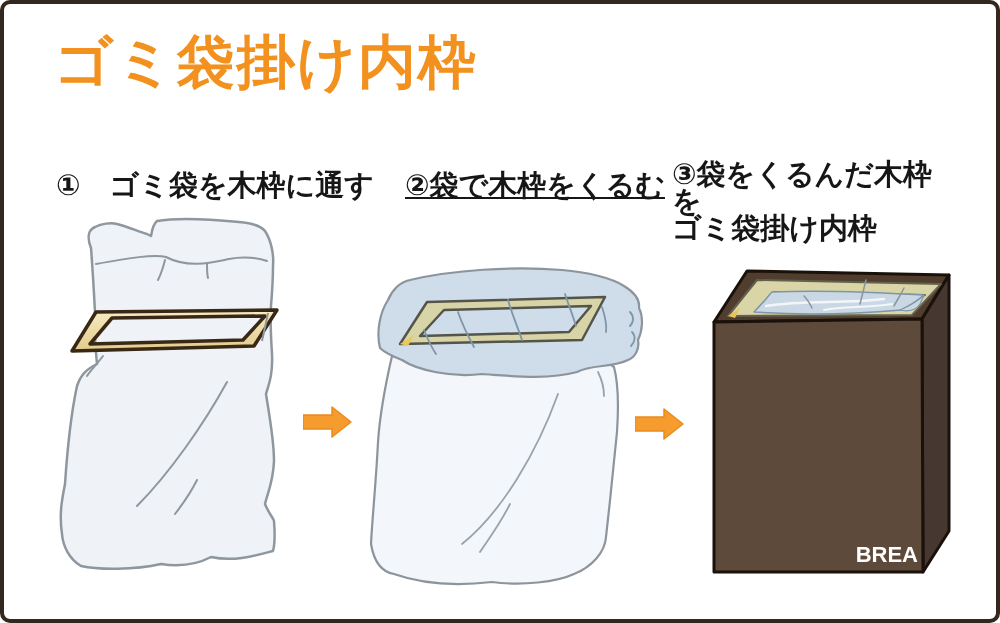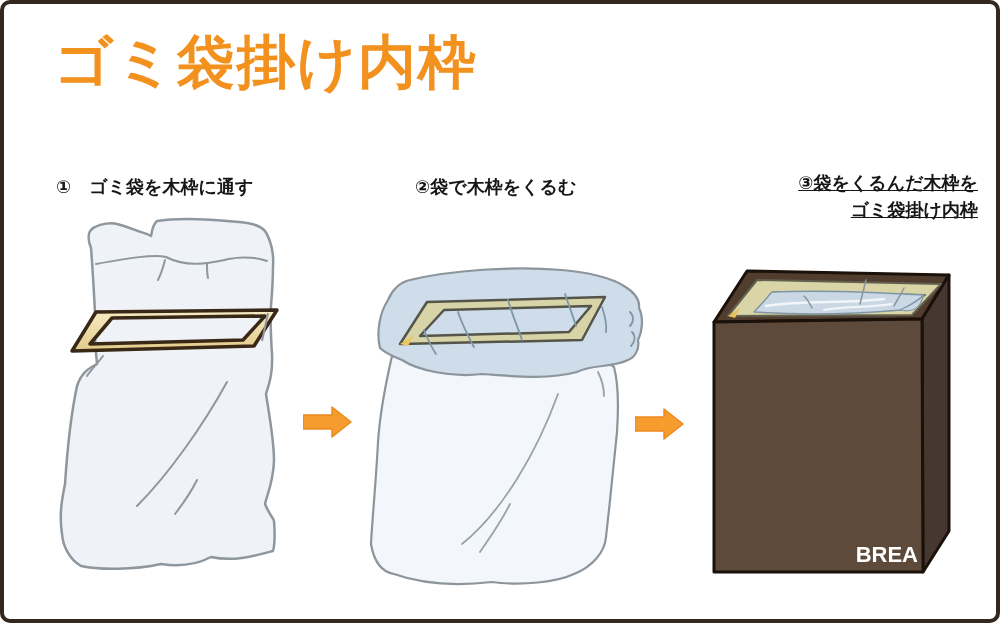--- a/index.html
+++ b/index.html
@@ -20,9 +20,8 @@
   }
   .step-label{
     position:absolute;
-    font-size:18px;font-weight:bold;color:#161616;
+    font-size:29px;font-weight:bold;color:#161616;
     white-space:nowrap;
-    margin-top:9px;
   }
   #step1{left:52px;top:162px;}
   #step2{left:411px;top:162px;}

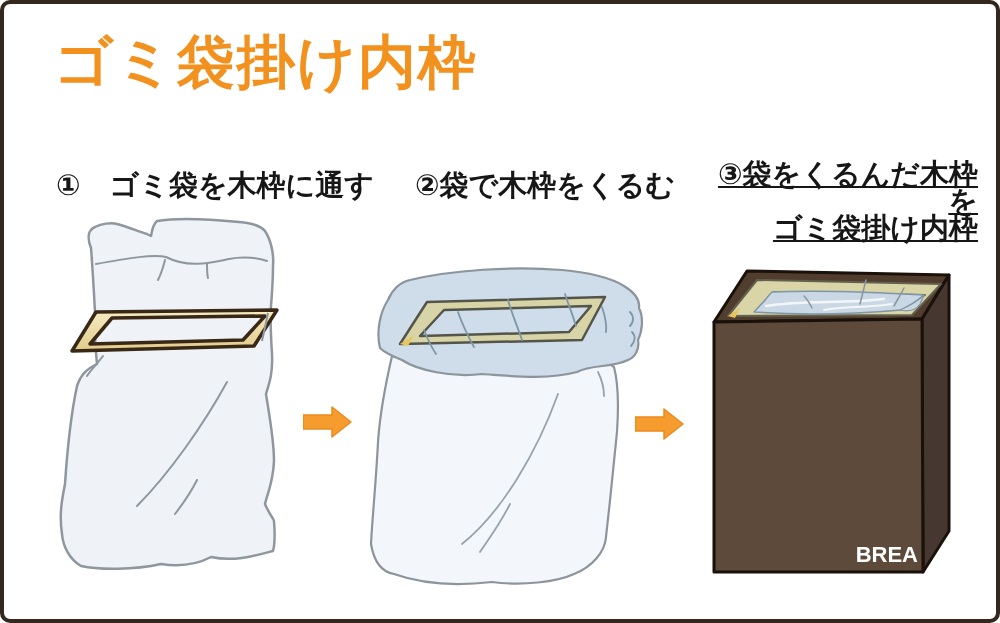--- a/index.html
+++ b/index.html
@@ -24,7 +24,7 @@
     white-space:nowrap;
   }
   #step1{left:52px;top:162px;}
-  #step2{left:411px;top:162px;}
+  #step2{left:401px;top:162px;text-decoration:underline;}
   #step3{left:698px;top:157px;width:276px;text-align:right;line-height:27px;white-space:normal;text-decoration:underline;}
   .illus{position:absolute;}
   #illus1{left:35px;top:210px;}

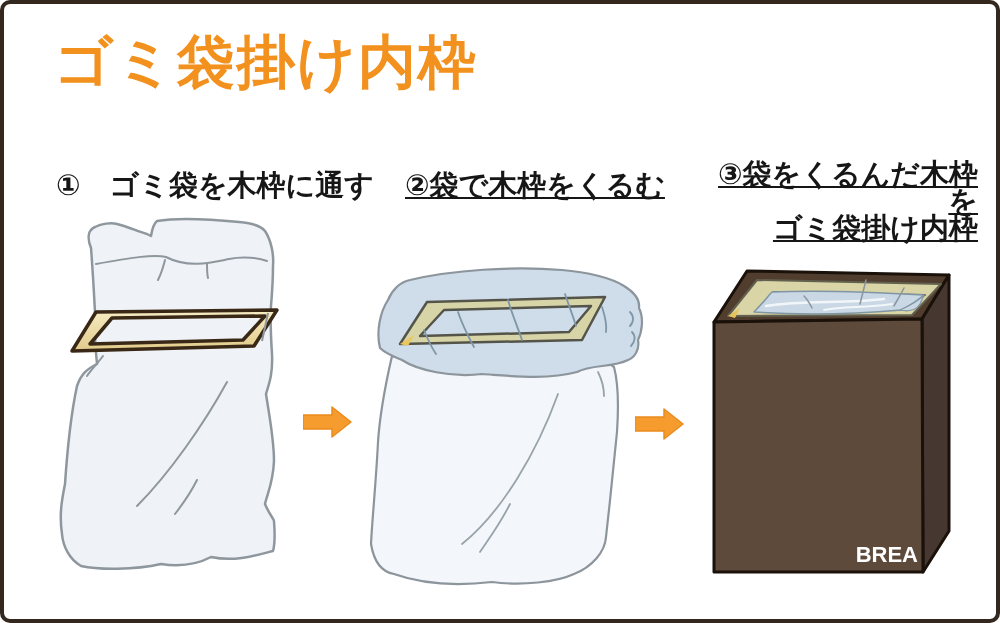--- a/index.html
+++ b/index.html
@@ -25,7 +25,7 @@
   }
   #step1{left:52px;top:162px;}
   #step2{left:401px;top:162px;text-decoration:underline;}
-  #step3{left:698px;top:157px;width:276px;text-align:right;line-height:27px;white-space:normal;text-decoration:underline;}
+  #step3{left:668px;top:157px;width:276px;text-align:left;line-height:27px;white-space:normal;}
   .illus{position:absolute;}
   #illus1{left:35px;top:210px;}
   #illus2{left:358px;top:248px;}

